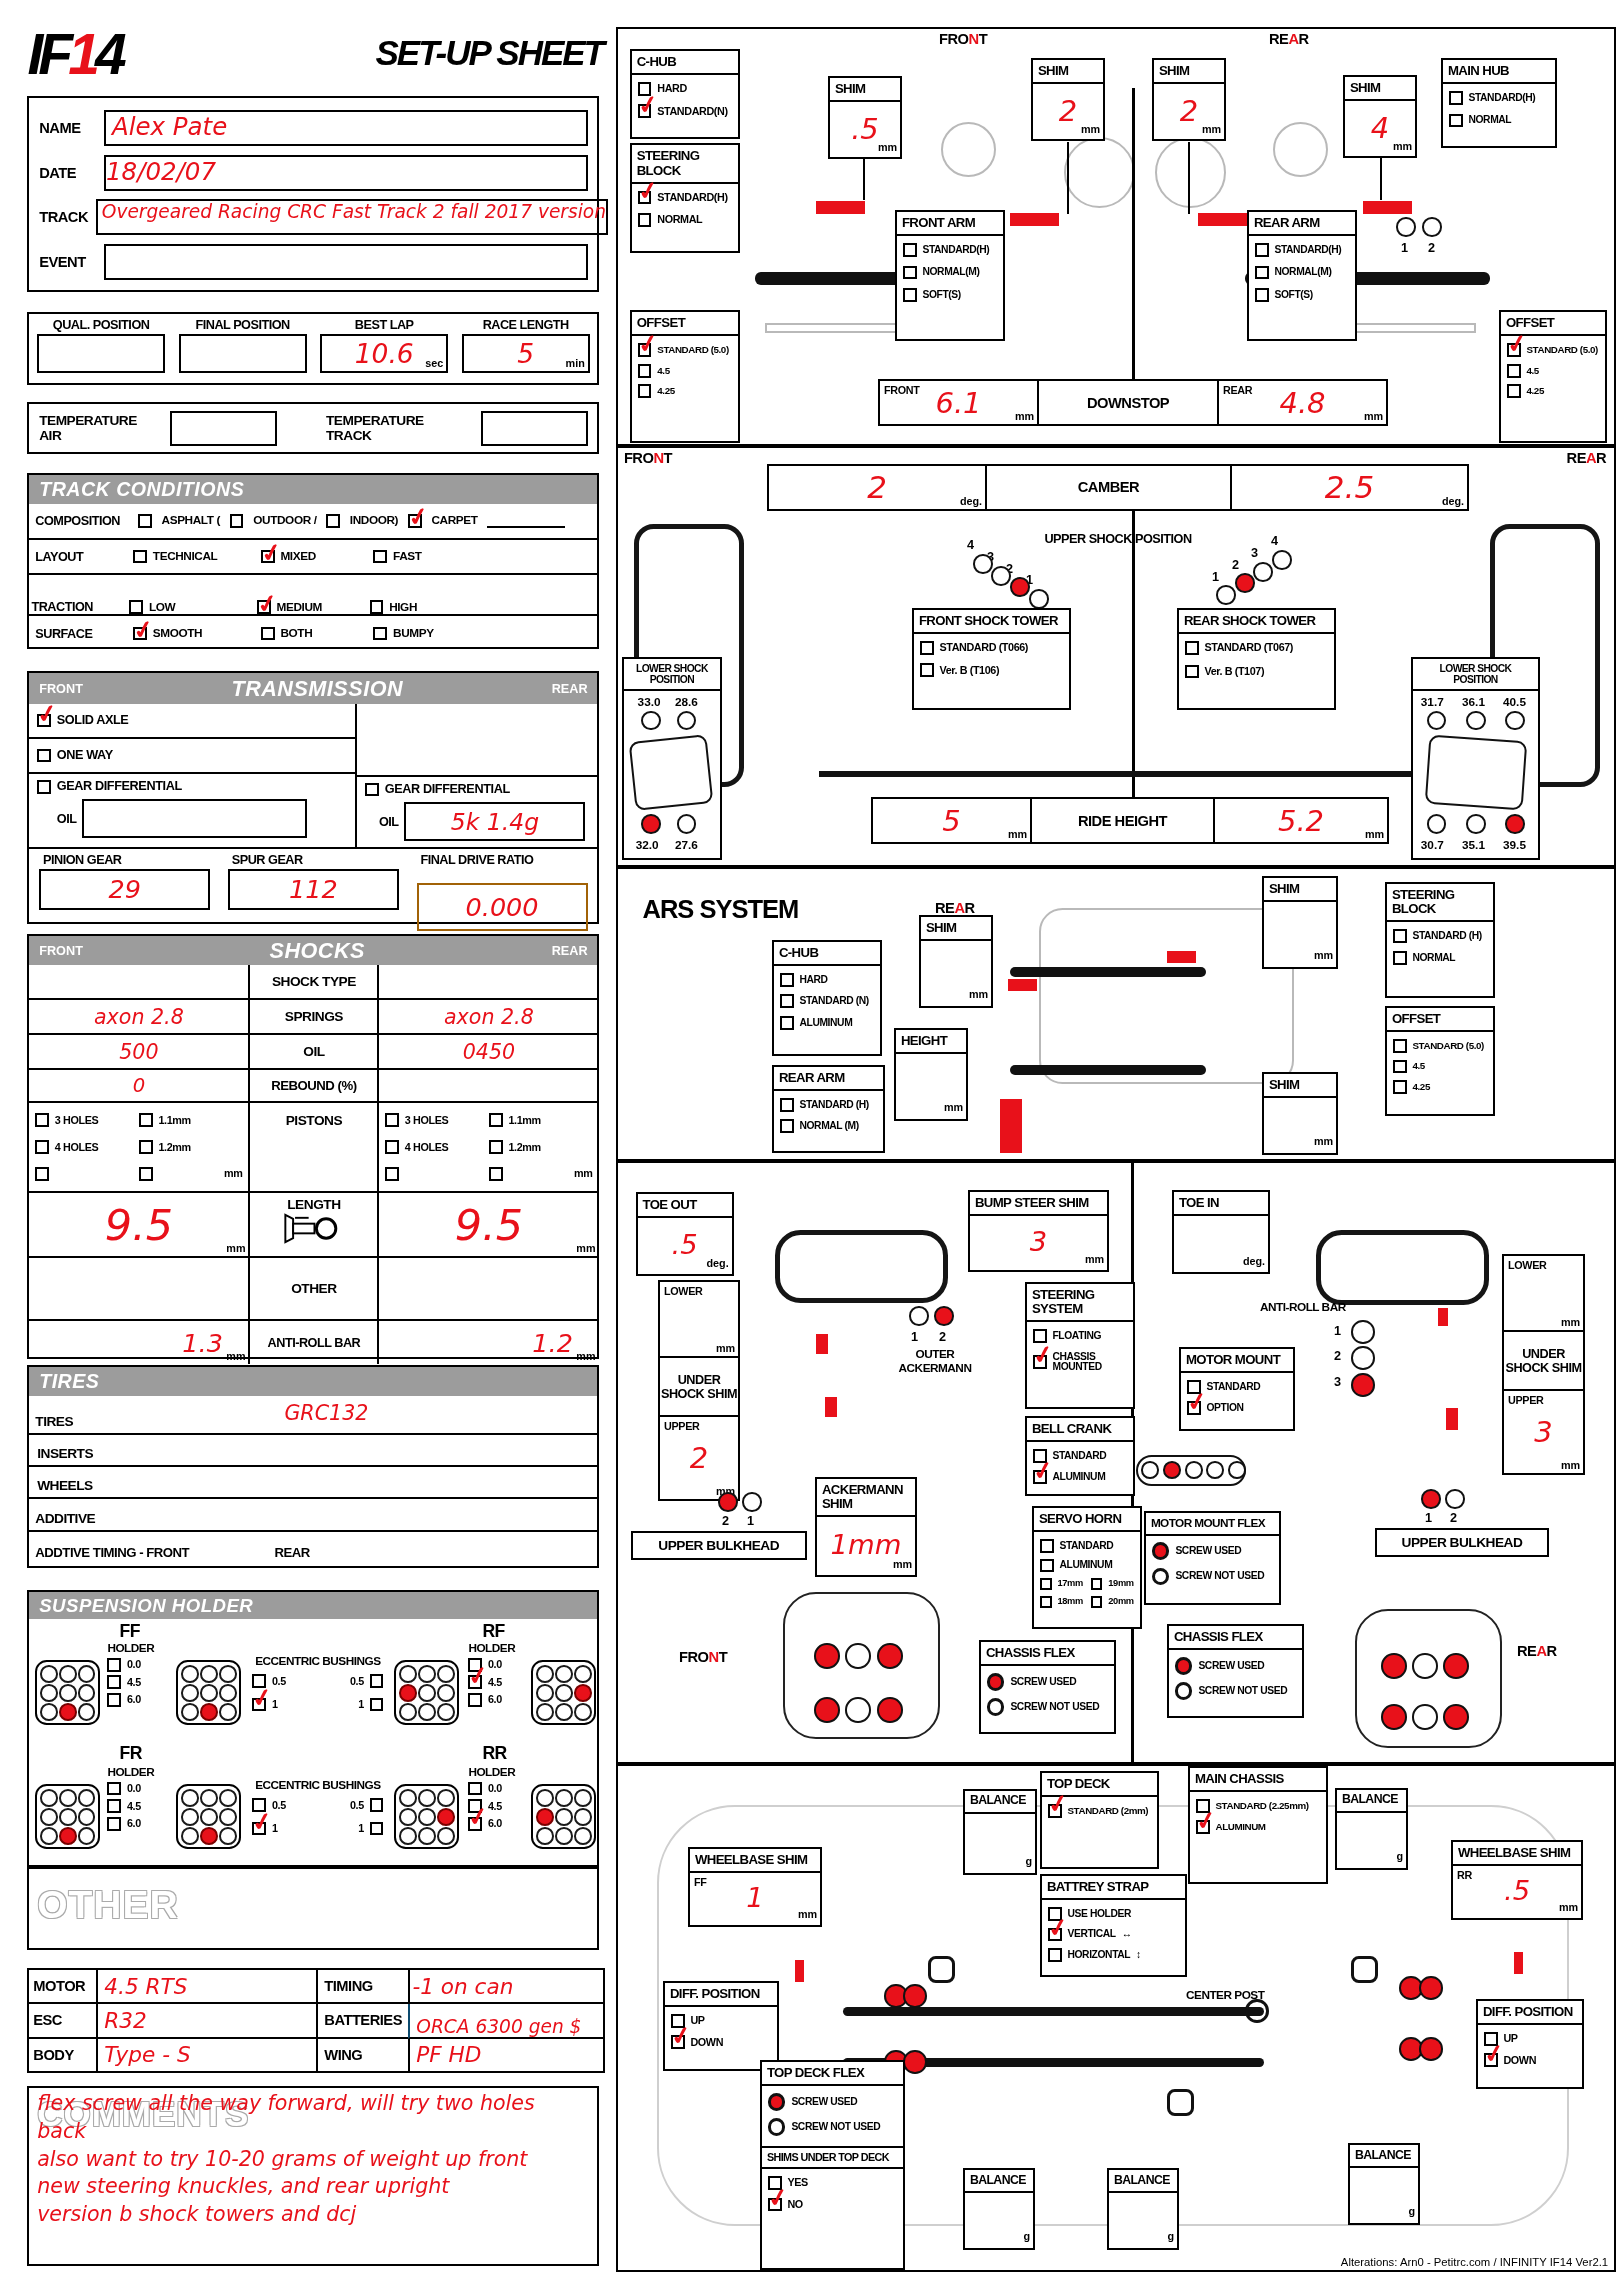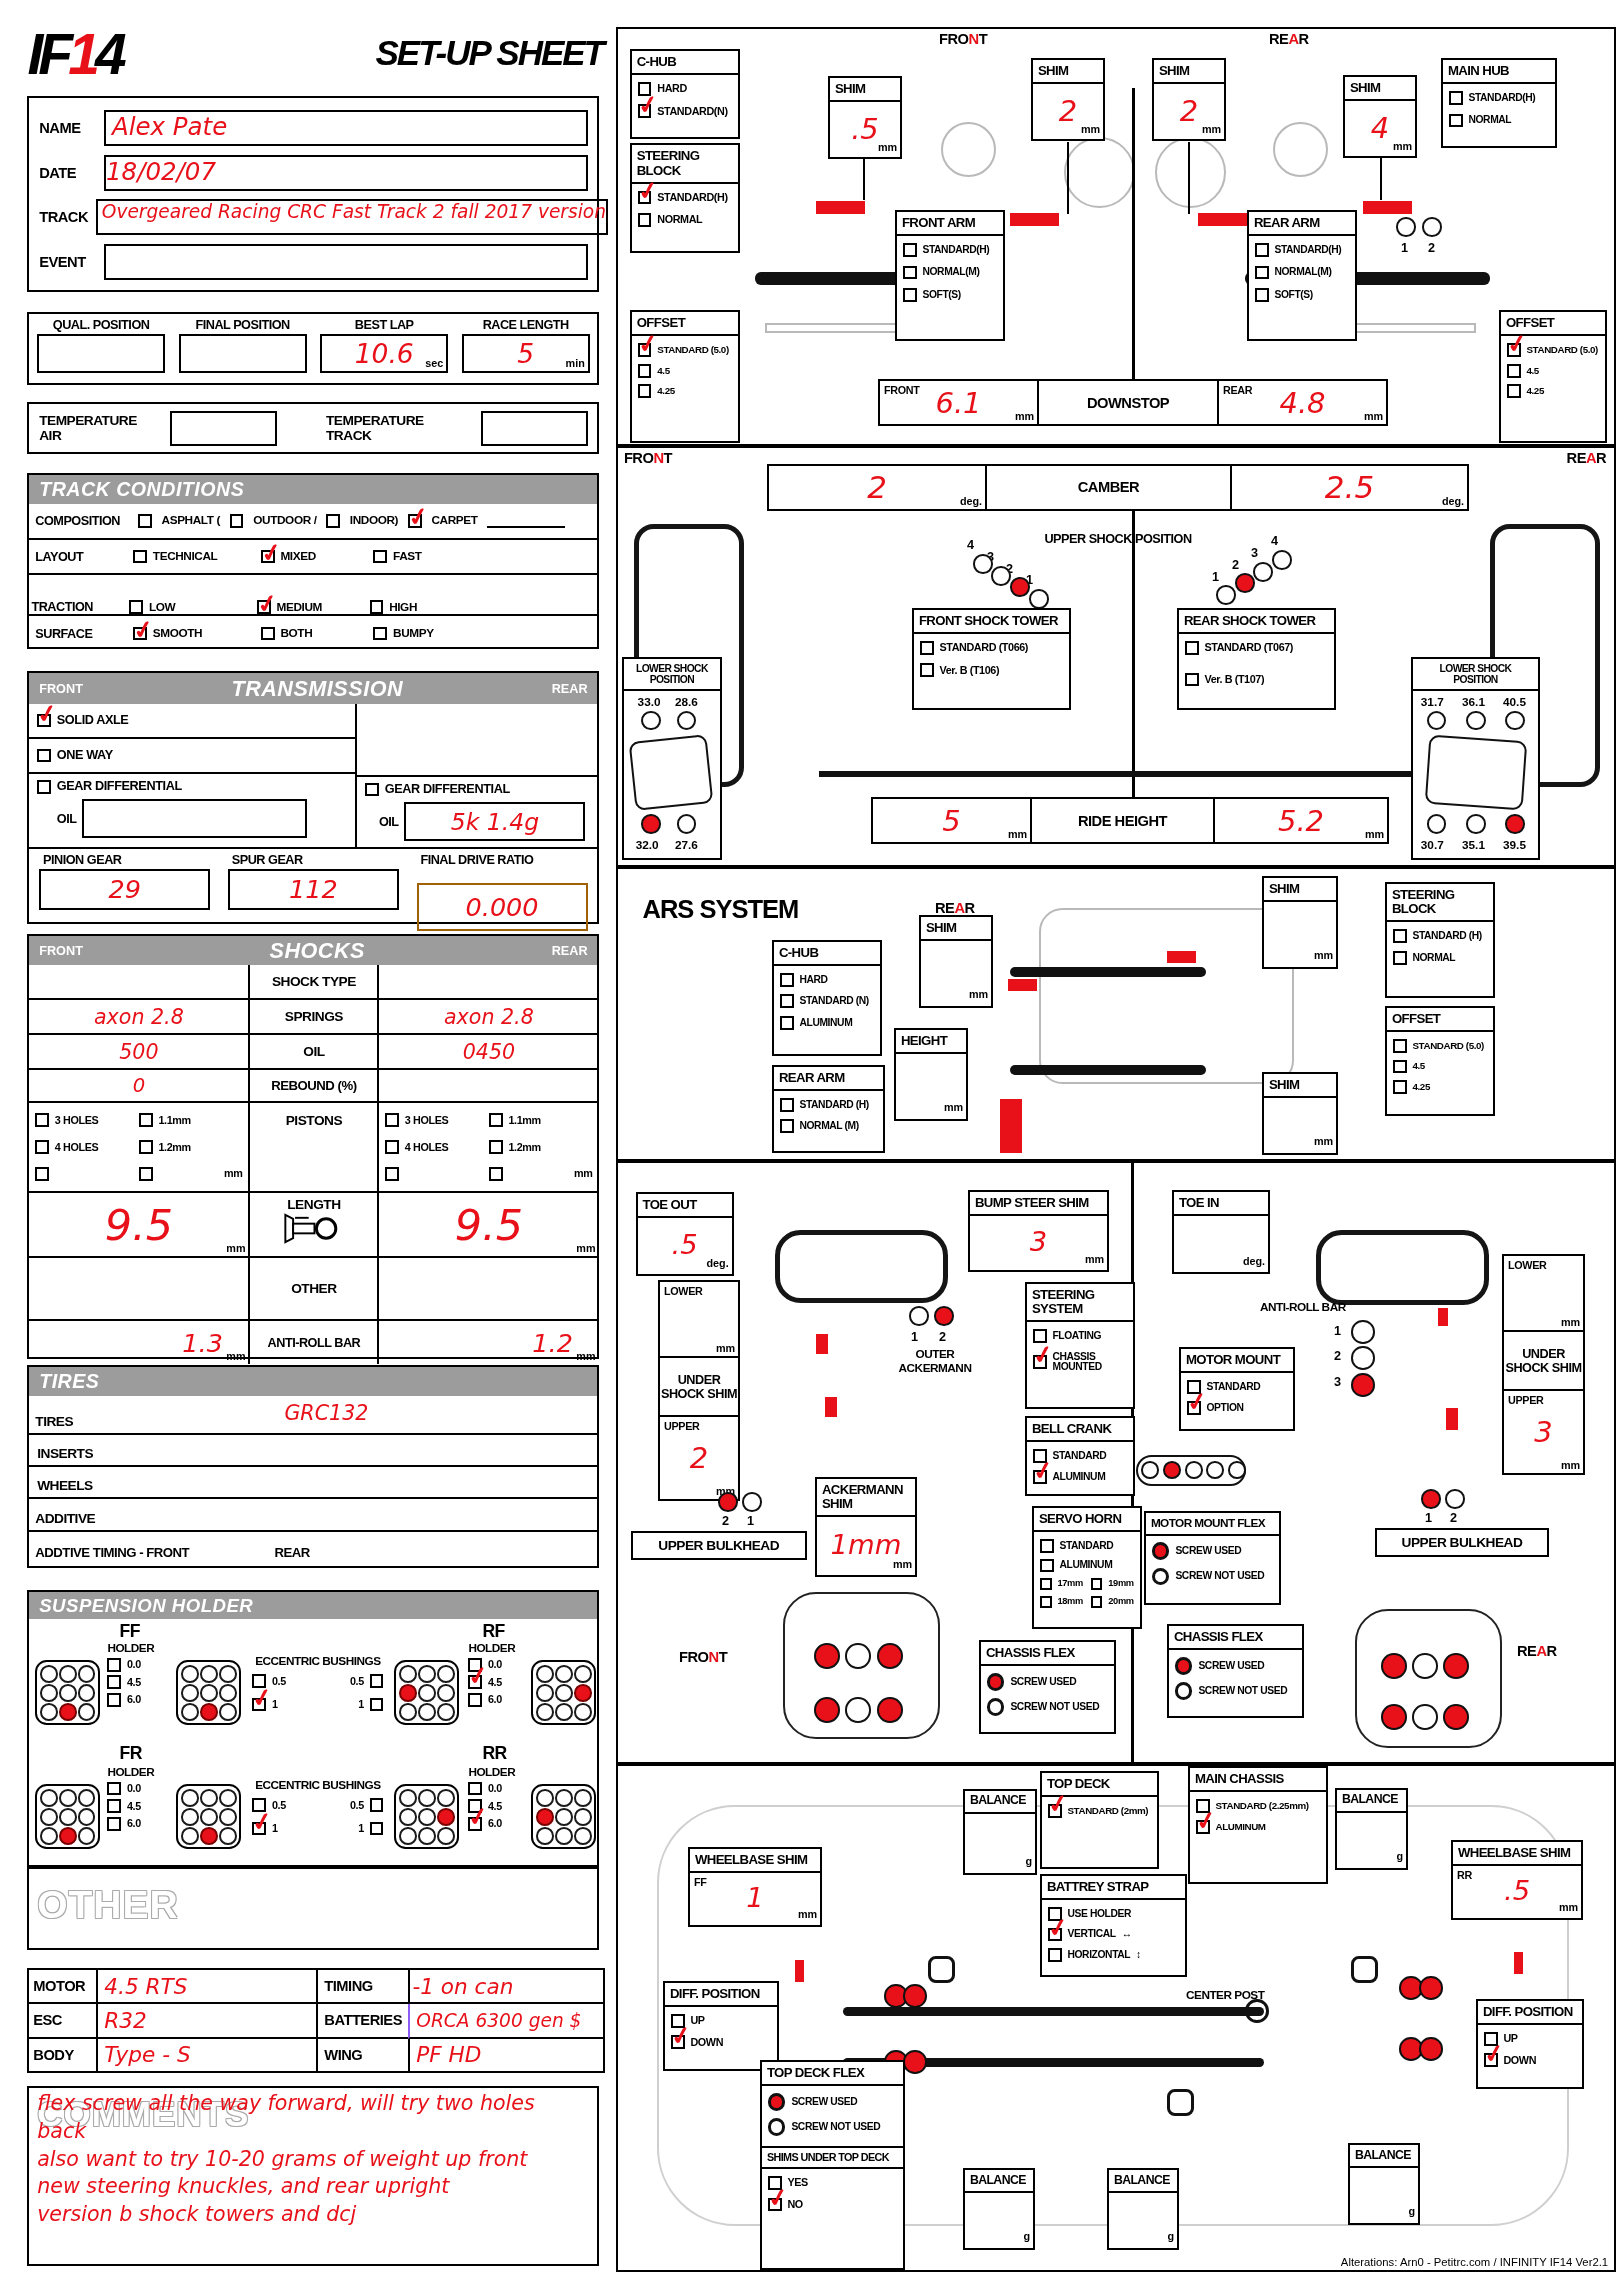--- a/index.html
+++ b/index.html
@@ -878,7 +878,7 @@
     </div>
     <div class="co" style="left:559px;top:160px;width:159px;height:102px">
       <div class="ct">REAR SHOCK TOWER</div>
-      <div class="bd" style="gap:18px">
+      <div class="bd" style="gap:10px">
         <div class="cbrow" style="font-size:10.8px">
             <span class="cb"></span>
             <span>STANDARD (T067)</span>

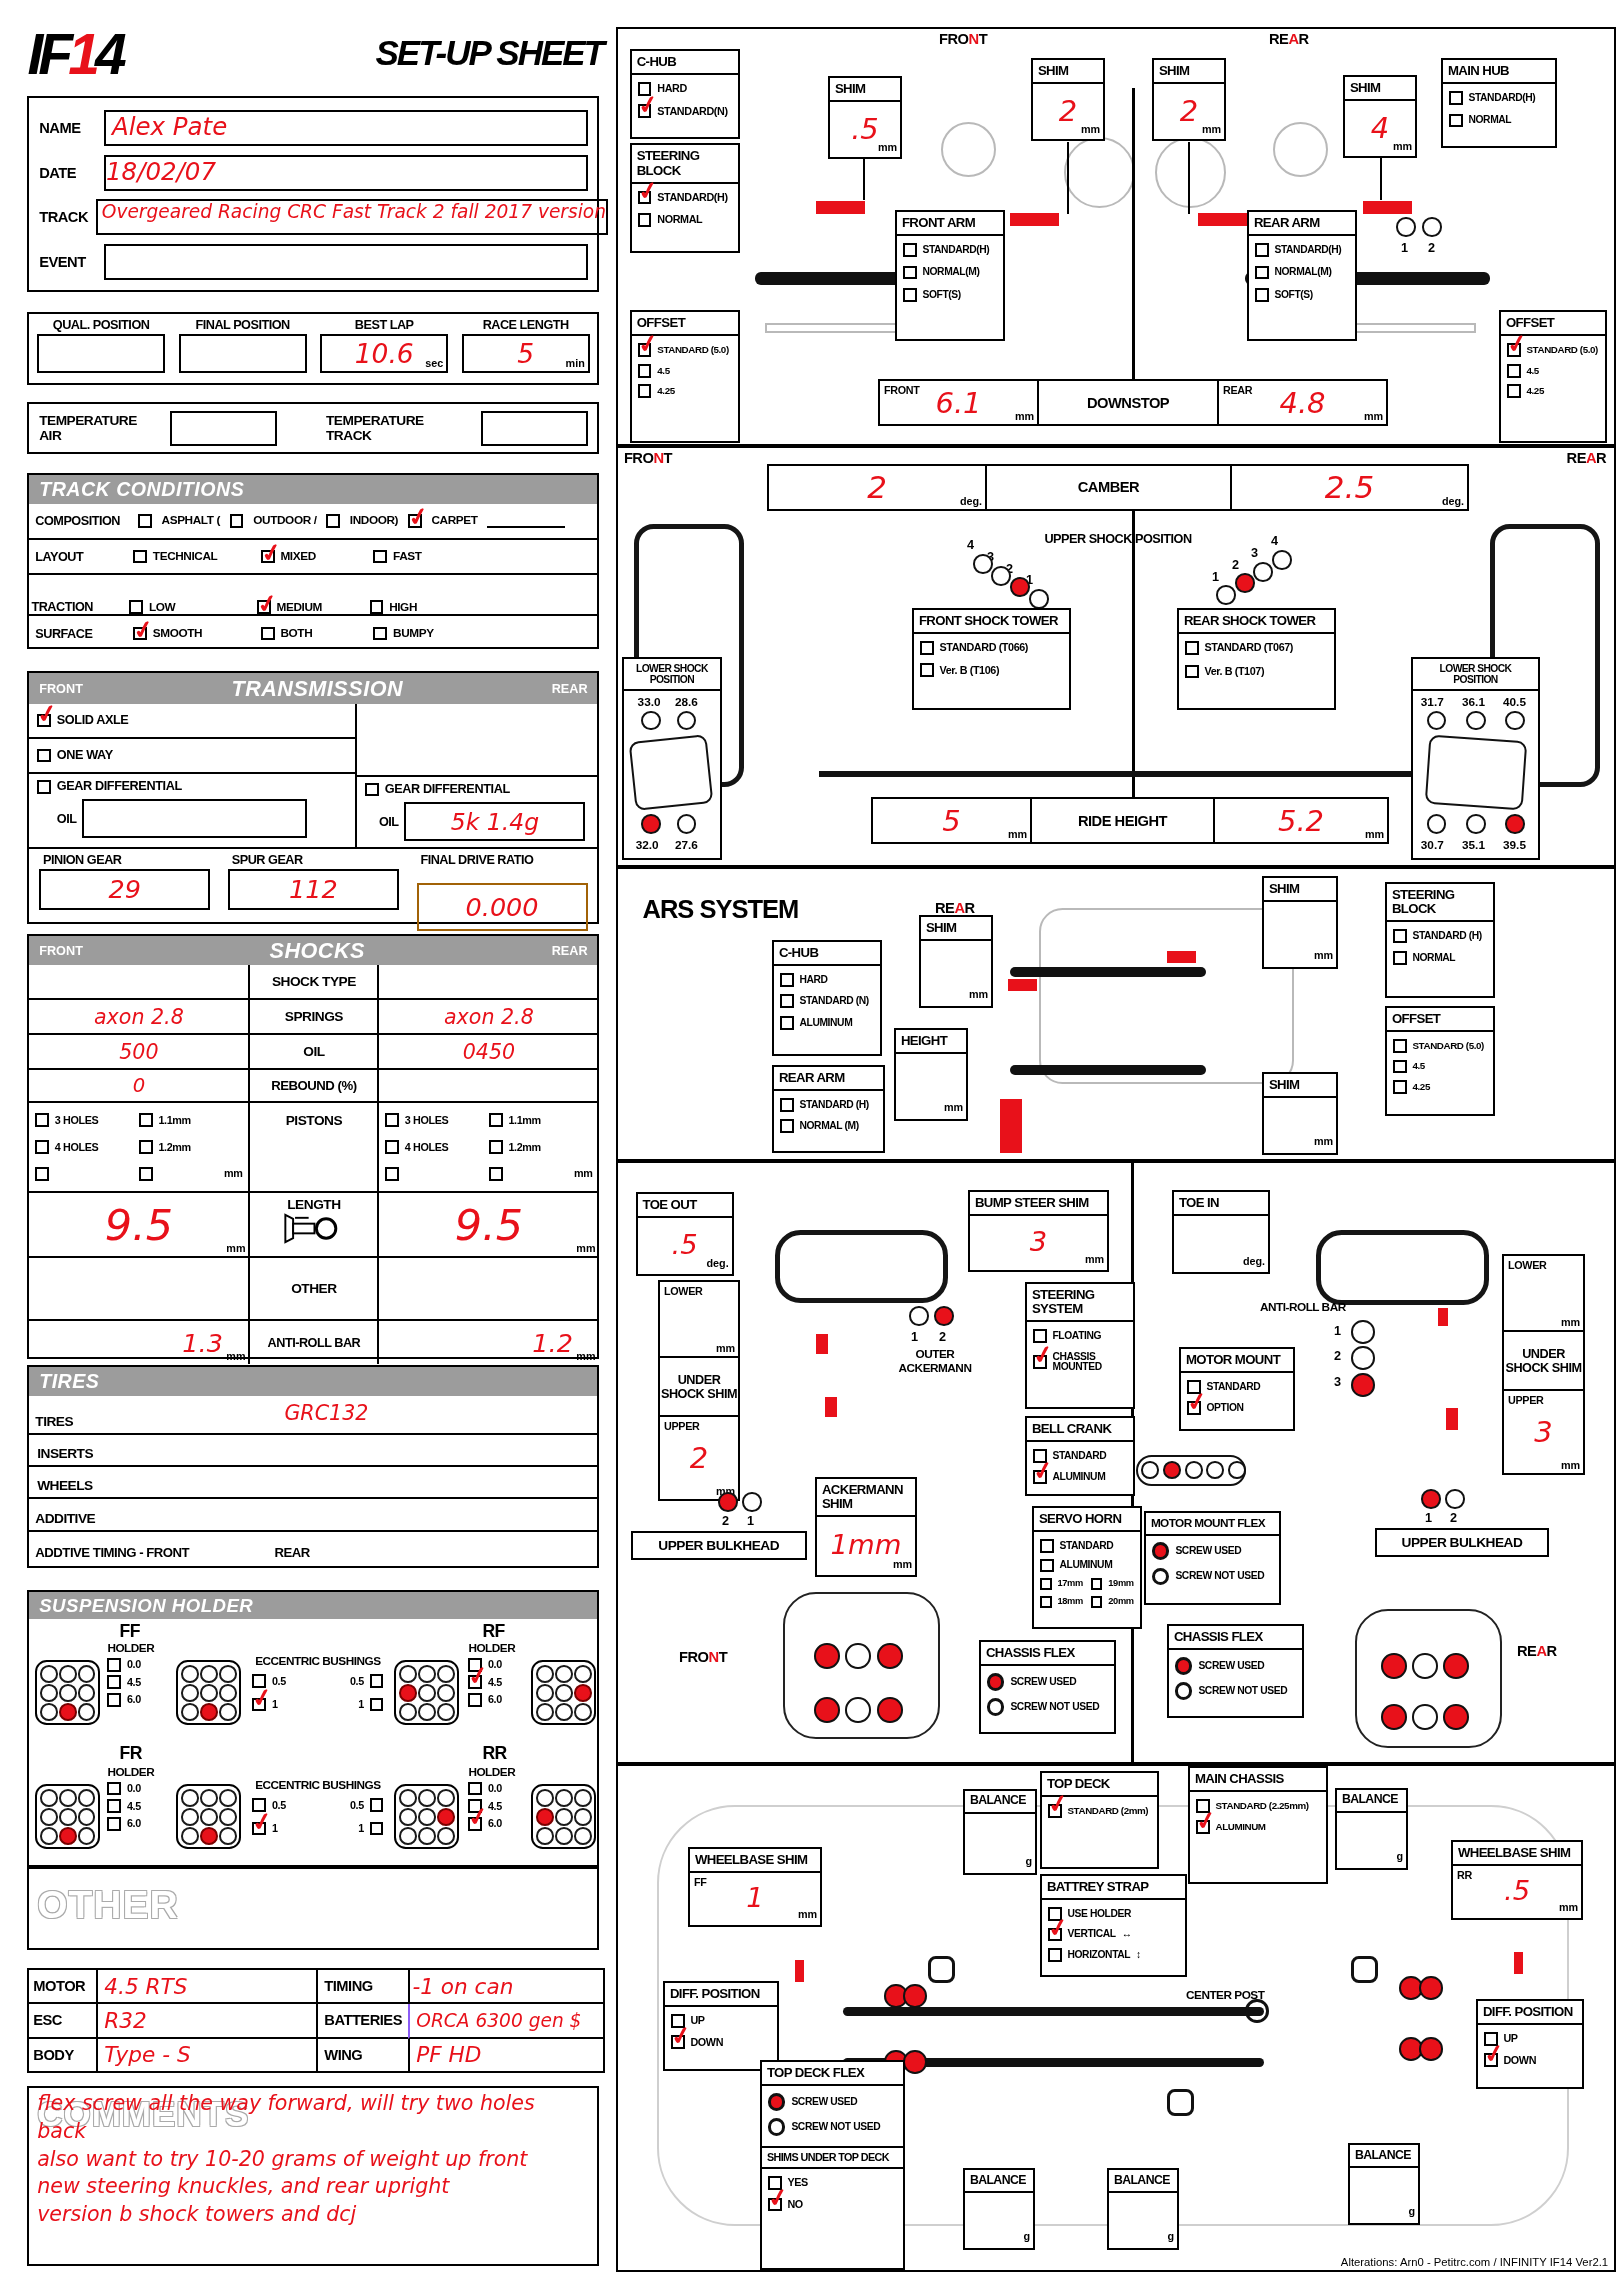--- a/index.html
+++ b/index.html
@@ -606,7 +606,7 @@
         <span class="hw" style="font-size:21.6px;padding-left:5.9px">R32</span>
       </div>
     <div class="vc lbl" style="border-bottom:2px solid #000;font-size:14.7px;justify-content:flex-start;padding-left:5.9px">BATTERIES</div>
-    <div style="border-bottom:2px solid #000;border-left:2px solid #8b5cf6;display:flex;align-items:center">
+    <div style="border-bottom:2px solid #000;border-left:2px solid #0c4a6e;display:flex;align-items:flex-end">
         <span class="hw" style="font-size:18.6px;padding-left:5.9px">ORCA 6300 gen $</span>
       </div>
     <div class="vc lbl" style="font-size:14.7px;justify-content:flex-start;padding-left:3.9px">BODY</div>

